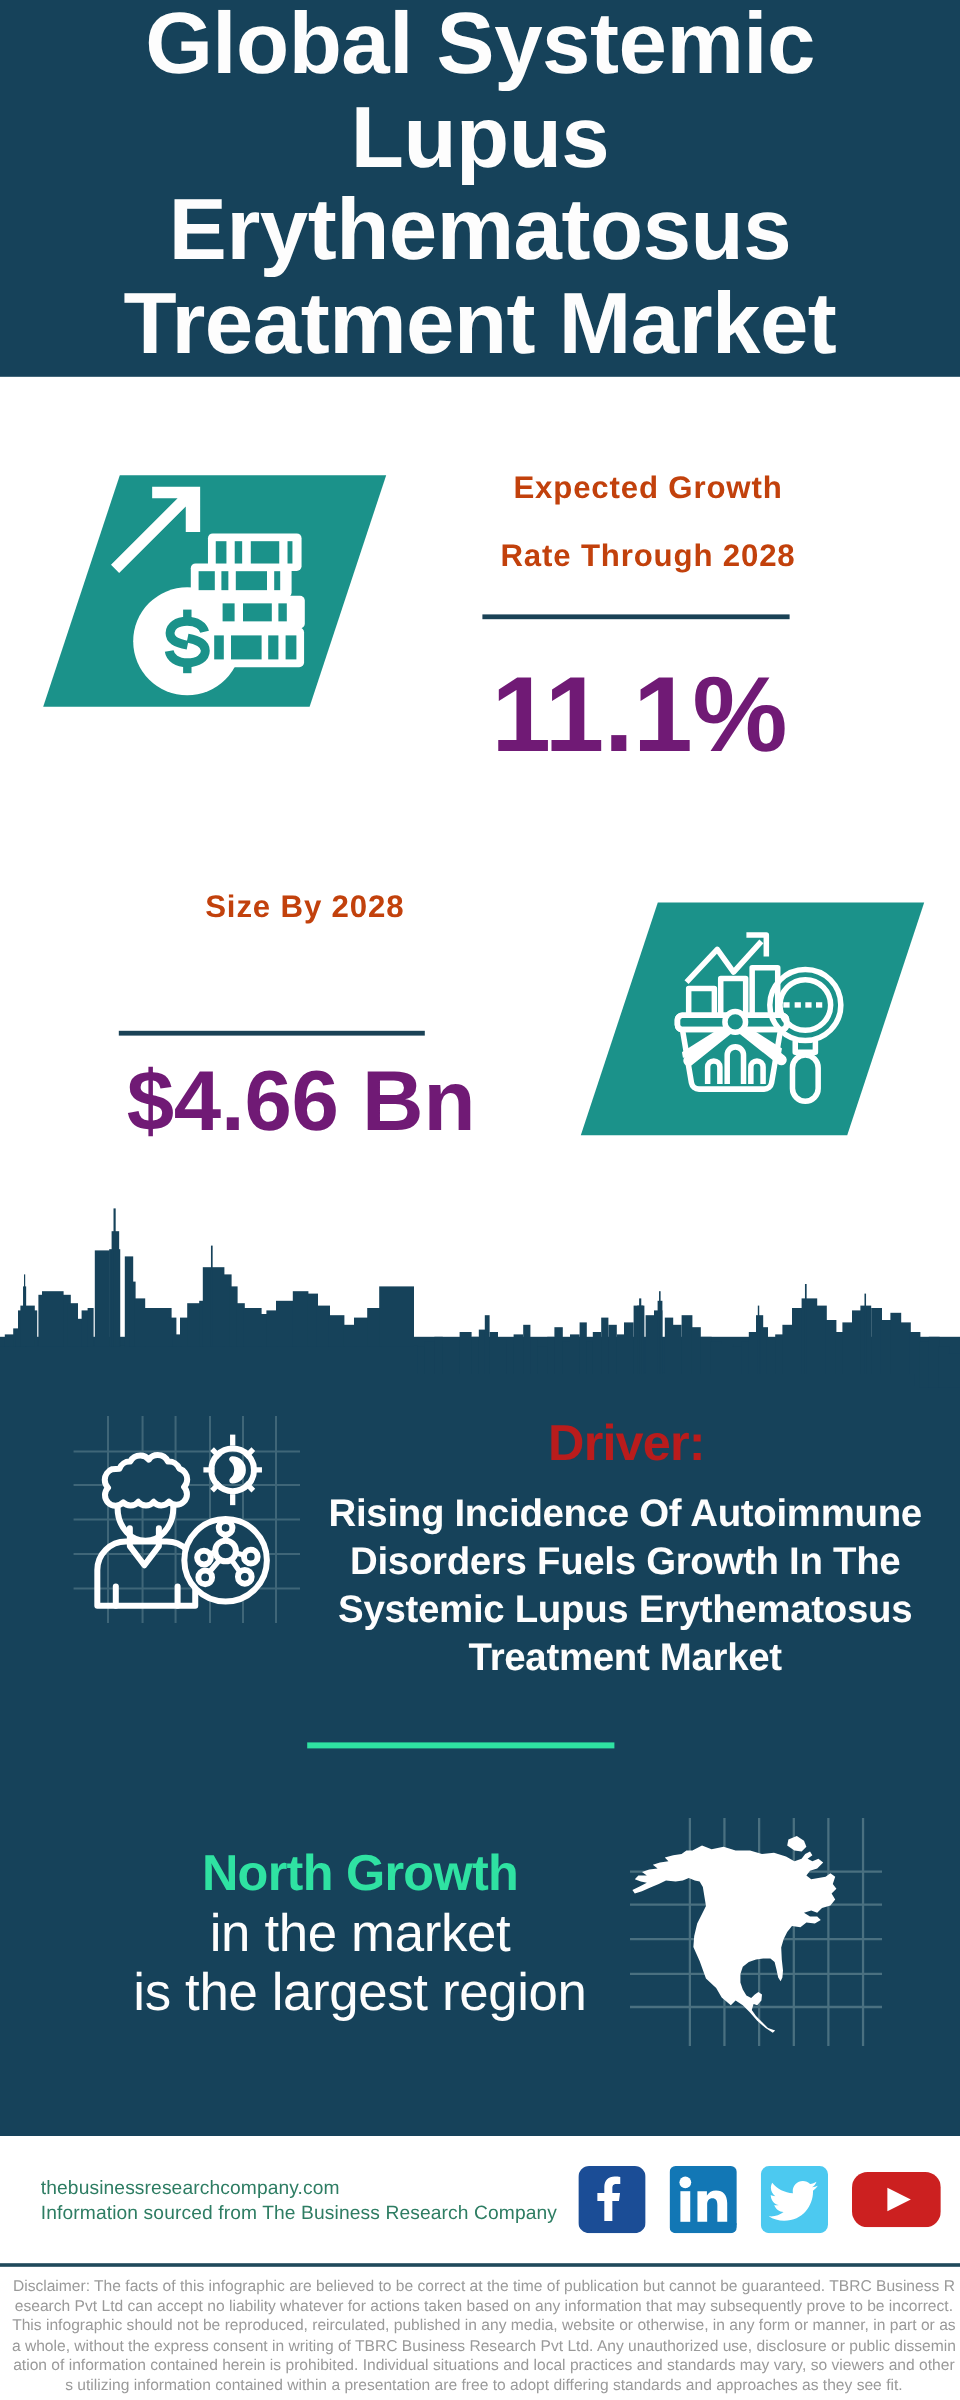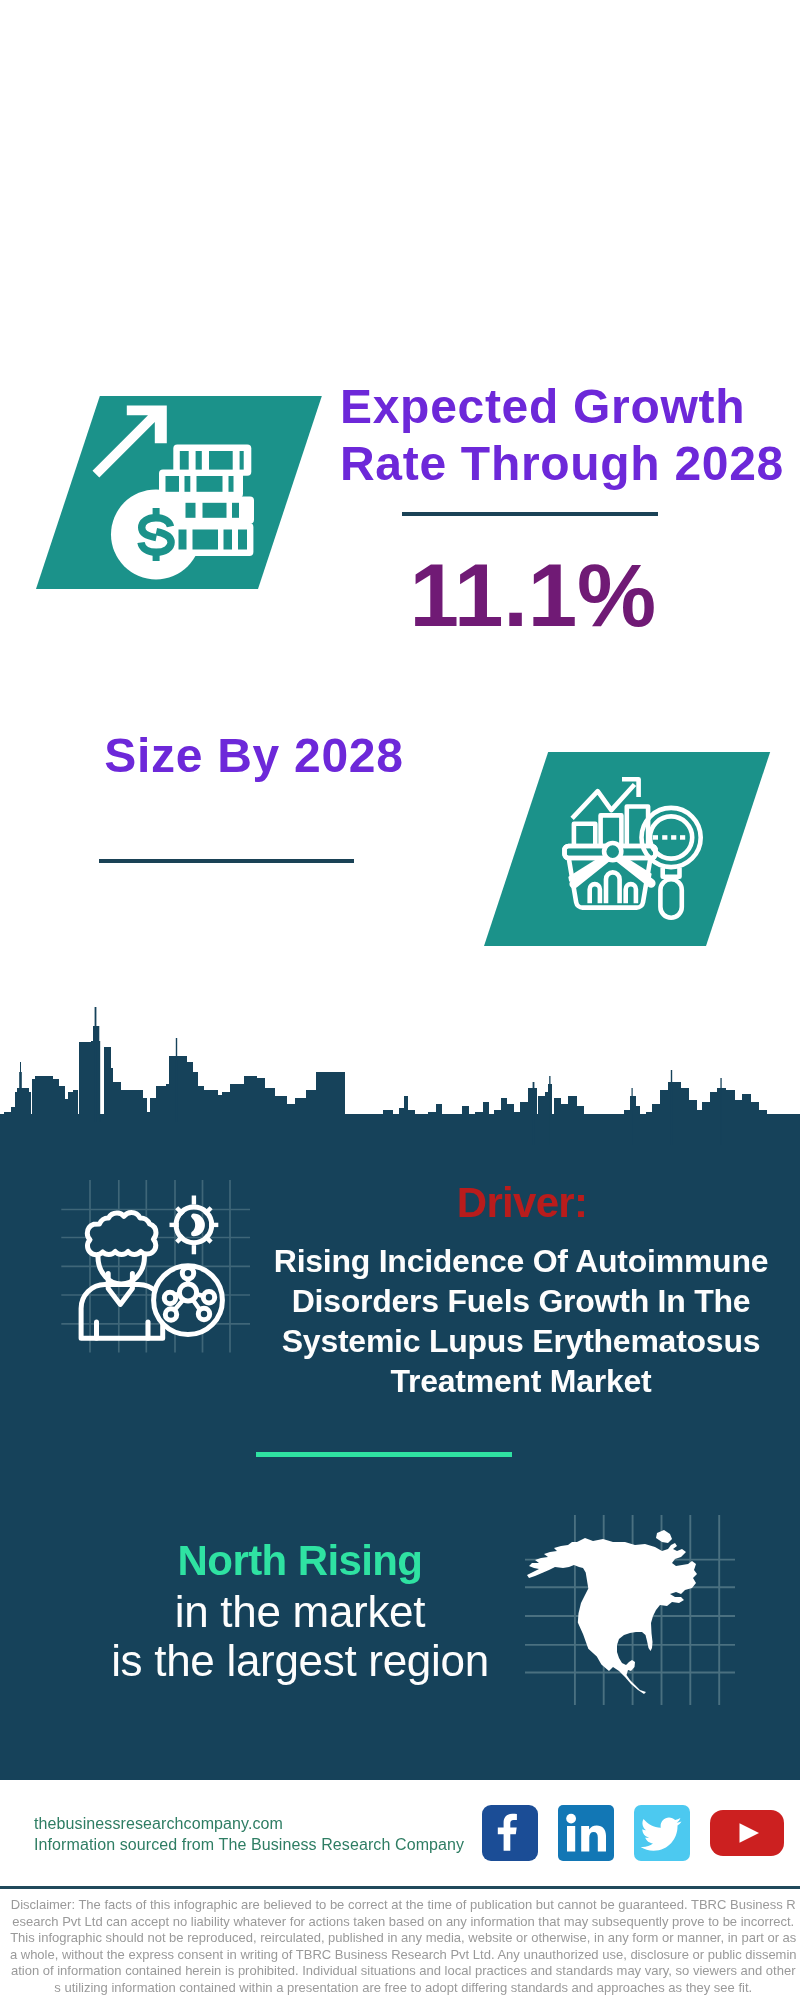--- a/index.html
+++ b/index.html
@@ -63,6 +63,9 @@
 
 <div class="page">
 
+  <div class="header">
+    <div class="header-title">Global Systemic Lupus Erythematosus Treatment Market</div>
+  </div>
 
   <div class="para para1"></div>
   <svg class="icon icon1" viewBox="0 0 180 190" width="180" height="190">

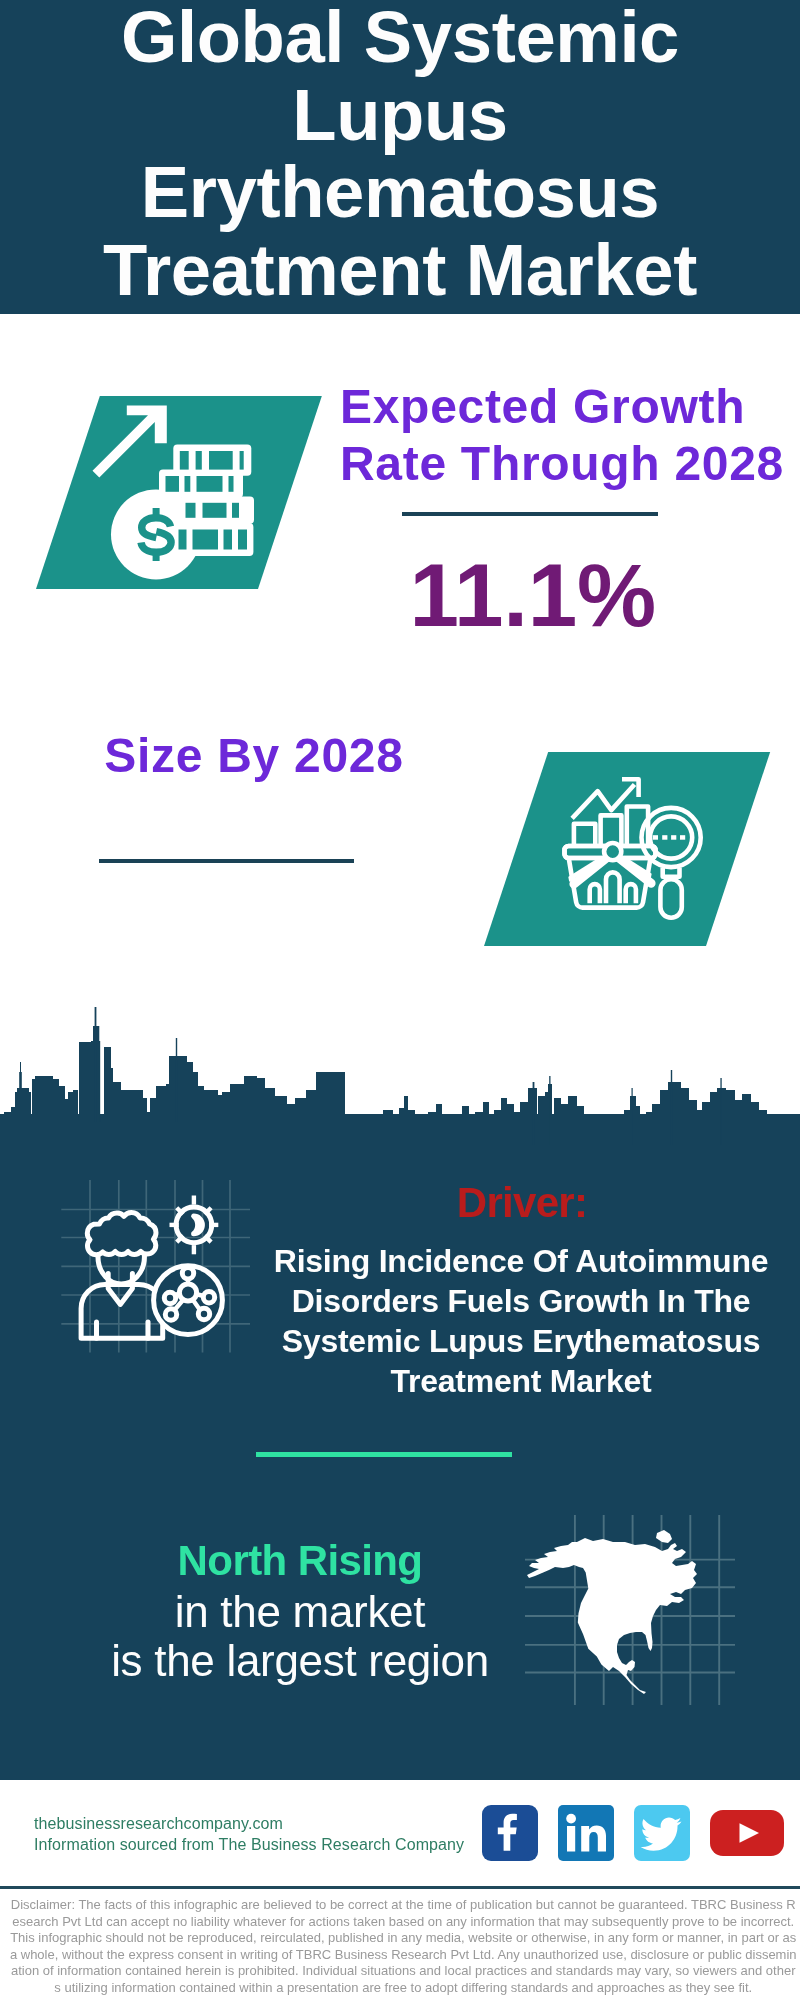--- a/index.html
+++ b/index.html
@@ -22,7 +22,7 @@
   .icon4{left:525px;top:1515px;}
 
   
-  .stat-title{position:absolute;color:#6d28d9;font-size:48px;font-weight:700;line-height:57px;text-align:center;letter-spacing:0.7px;}
+  .stat-title{position:absolute;color:#c2410c;font-size:26px;font-weight:700;line-height:57px;text-align:center;letter-spacing:0.7px;}
   .stat-rule{position:absolute;height:4px;background:#1a4256;}
   .stat-value{position:absolute;color:#701a75;font-size:90px;font-weight:700;text-align:right;line-height:90px;letter-spacing:-0.2px;}
   .t1{left:340px;top:378px;width:400px;white-space:nowrap;}

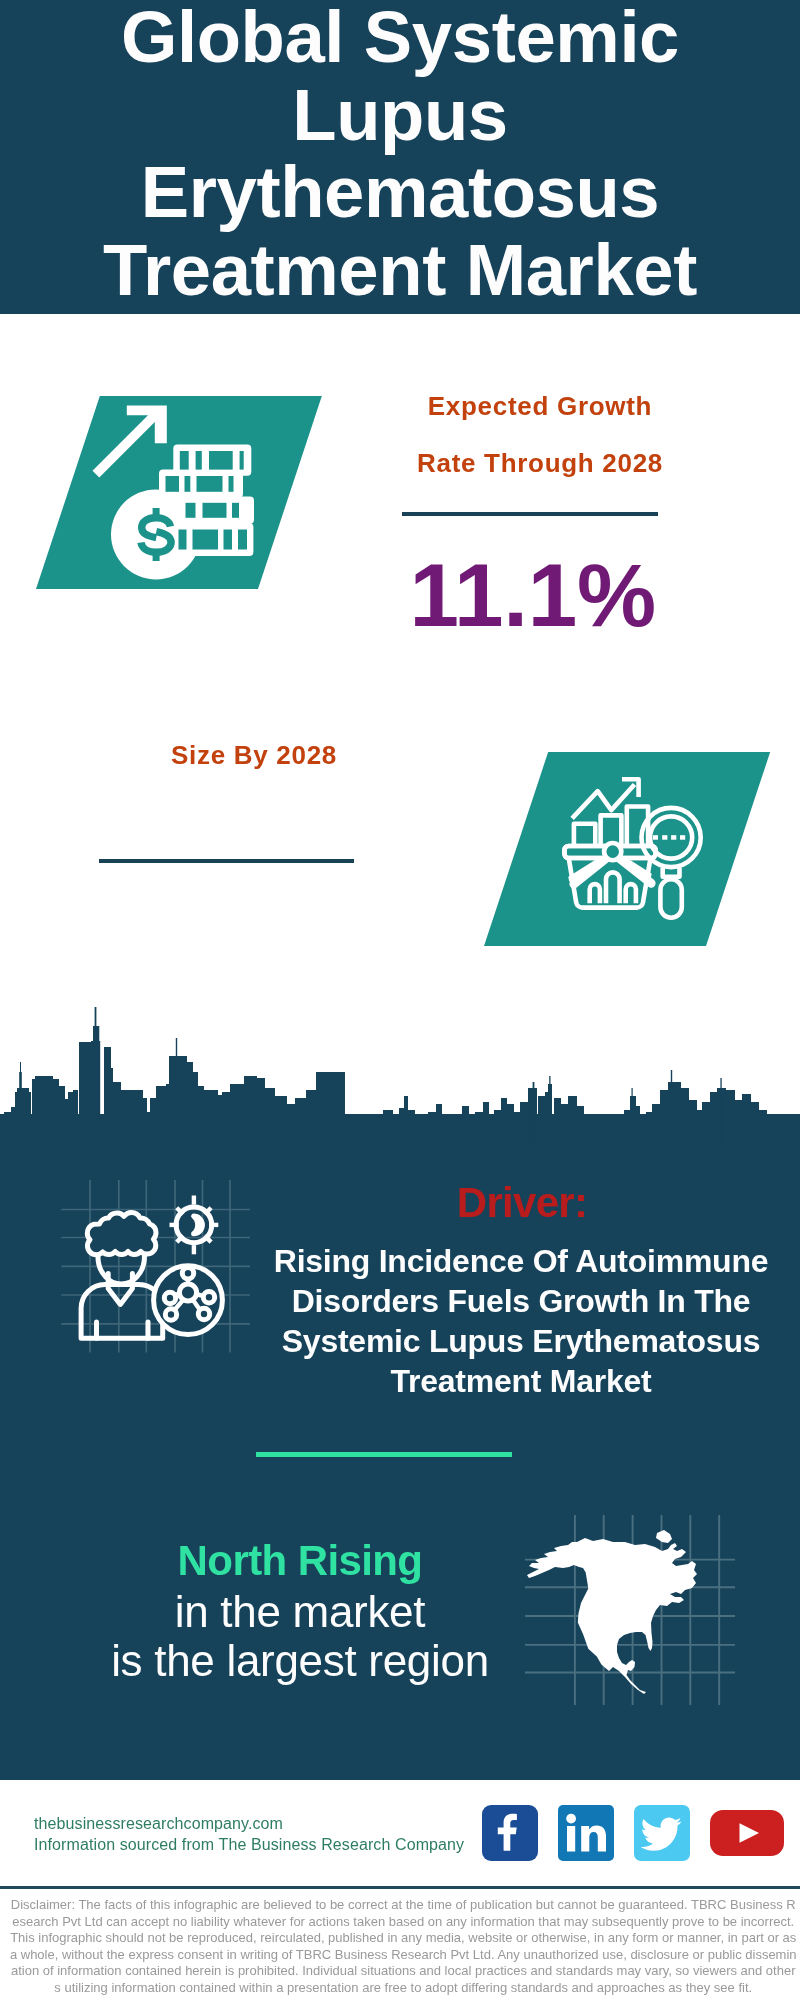--- a/index.html
+++ b/index.html
@@ -173,6 +173,7 @@
     <div>Size By 2028</div>
   </div>
   <div class="stat-rule r2"></div>
+  <div class="stat-value v2">$4.66 Bn</div>
 
   <div class="dark"></div>
   <svg class="skyline" viewBox="0 0 800 170" width="800" height="170" preserveAspectRatio="none">

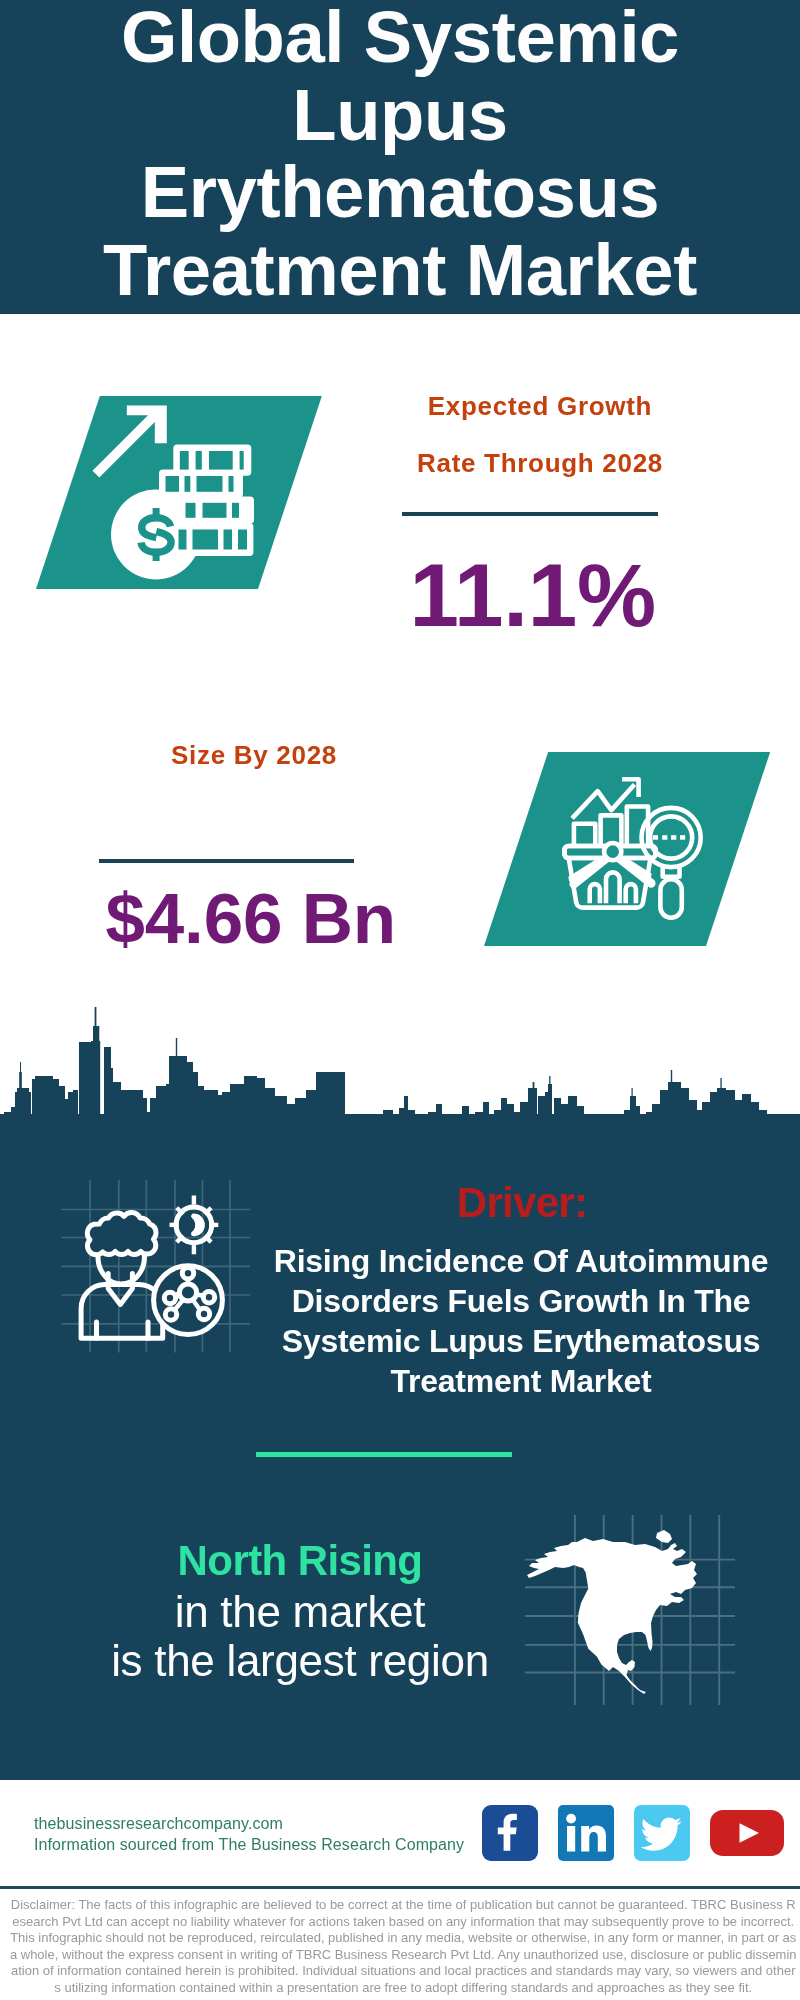--- a/index.html
+++ b/index.html
@@ -382,7 +382,7 @@
   </div>
   <div class="mint-rule"></div>
 
-  <div class="region-name">North Rising</div>
+  <div class="region-name">North Growth</div>
   <div class="region-text">
     <div>in the market</div>
     <div>is the largest region</div>

